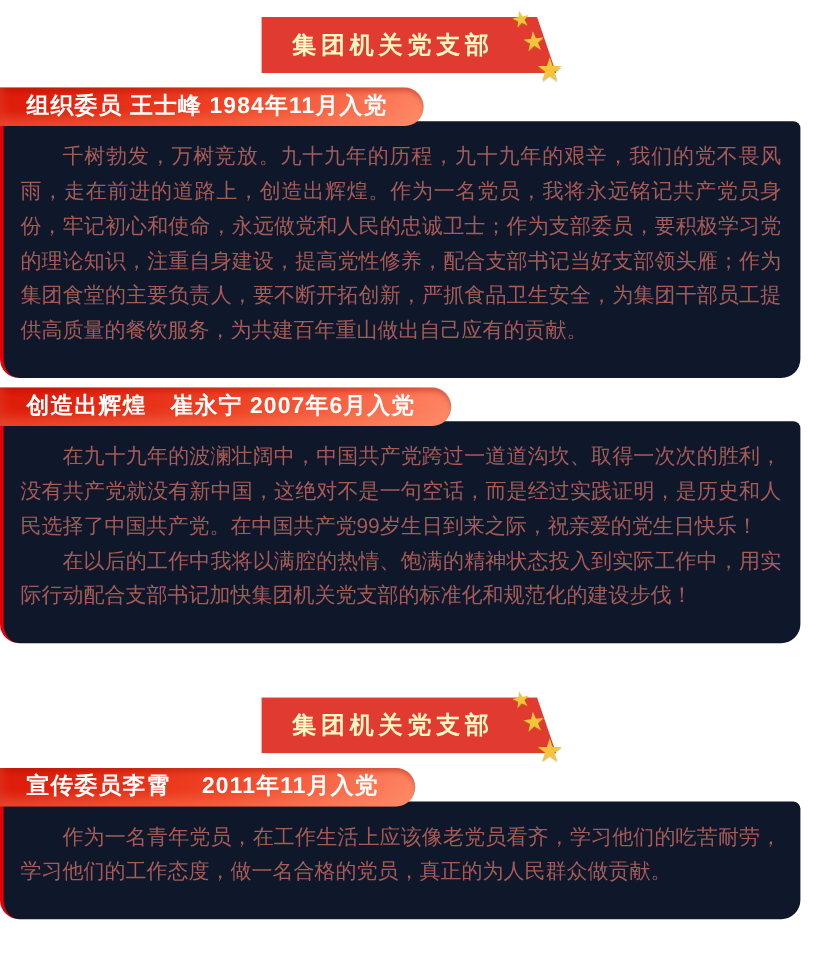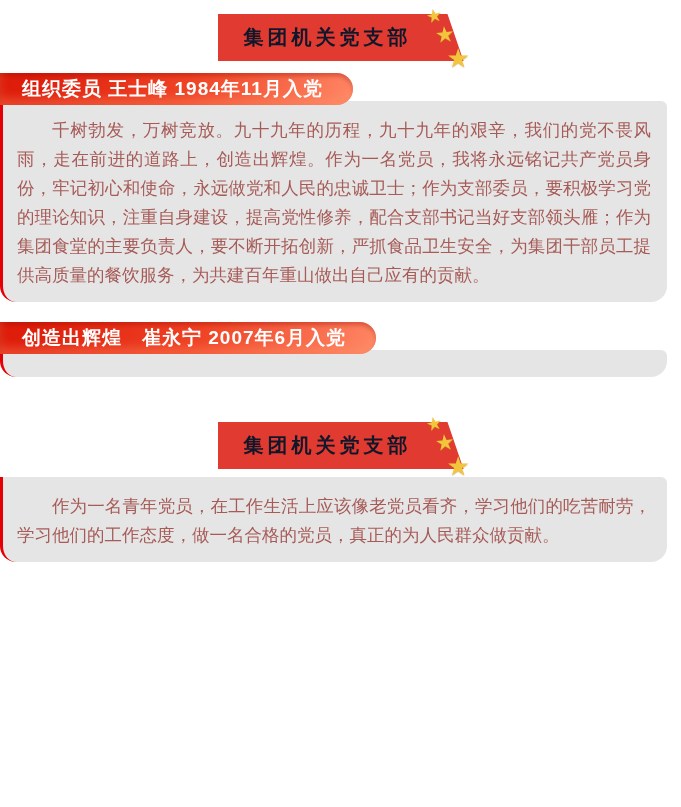--- a/index.html
+++ b/index.html
@@ -22,7 +22,7 @@
   .banner-outer { position: relative; }
   .banner-plate {
     background: #e13a30;
-    color: #0f172a;
+    color: #fef9c3;
     font-size: 20px;
     font-weight: bold;
     letter-spacing: 4px;

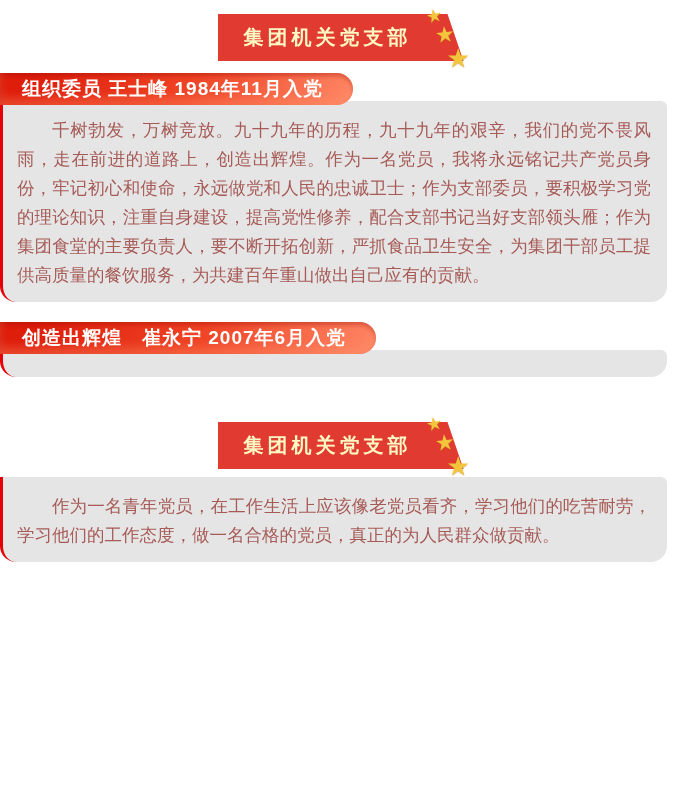--- a/index.html
+++ b/index.html
@@ -49,7 +49,7 @@
   .star.s3 { font-size: 26px; left: 21px; top: 38px; }
 
   
-  .member { margin-bottom: 20px; }
+  .member { margin-bottom: 8px; }
   .ribbon {
     display: inline-block;
     position: relative;

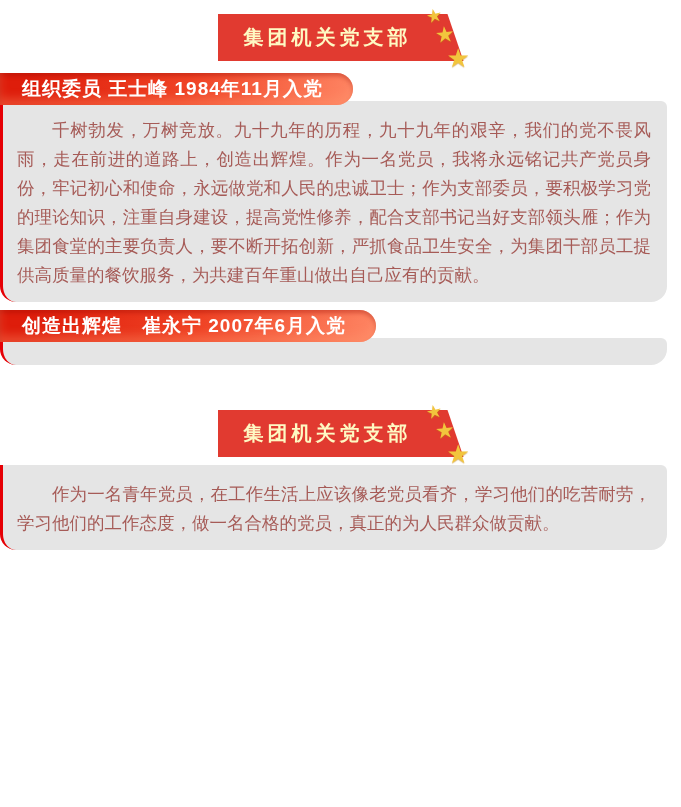--- a/index.html
+++ b/index.html
@@ -71,11 +71,11 @@
   .card {
     position: relative;
     z-index: 1;
-    background: #e5e5e5;
+    background: #0f172a;
     border-left: 3px solid #e60005;
     border-radius: 0 6px 16px 16px;
     margin: -4px 14px 0 0;
-    padding: 15px 16px 12px 14px;
+    padding: 15px 16px 25px 14px;
   }
   .card p {
     margin: 0;

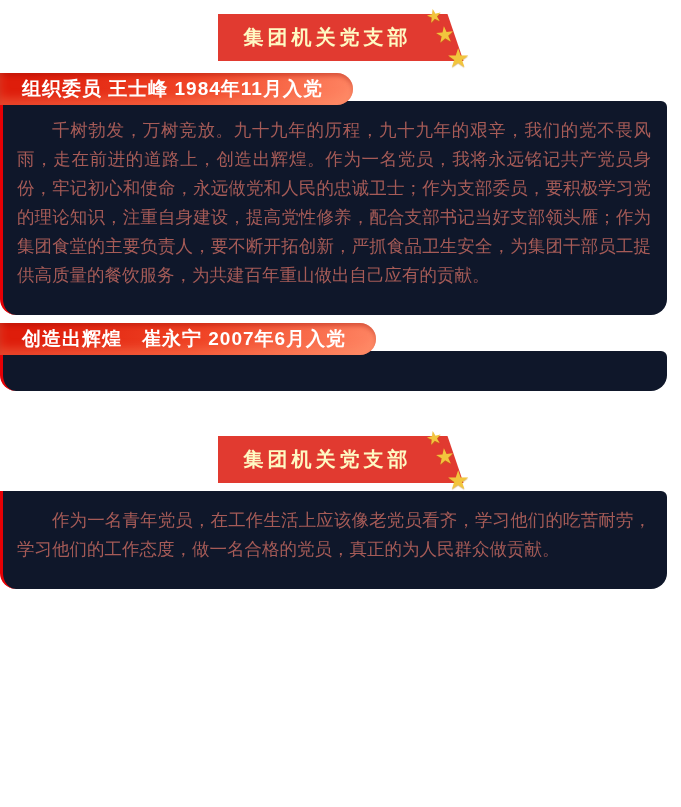--- a/index.html
+++ b/index.html
@@ -112,6 +112,7 @@
   <section class="member">
     <div class="ribbon">创造出辉煌　崔永宁 2007年6月入党</div>
     <div class="card">
+      <p>在九十九年的波澜壮阔中，中国共产党跨过一道道沟坎、取得一次次的胜利，没有共产党就没有新中国，这绝对不是一句空话，而是经过实践证明，是历史和人民选择了中国共产党。在中国共产党99岁生日到来之际，祝亲爱的党生日快乐！</p>
     </div>
   </section>
 

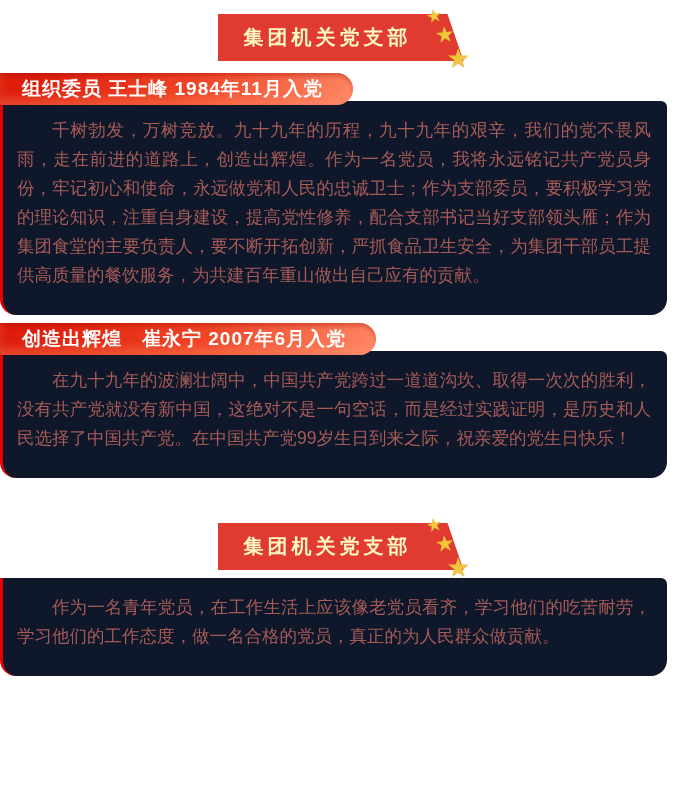--- a/index.html
+++ b/index.html
@@ -113,6 +113,7 @@
     <div class="ribbon">创造出辉煌　崔永宁 2007年6月入党</div>
     <div class="card">
       <p>在九十九年的波澜壮阔中，中国共产党跨过一道道沟坎、取得一次次的胜利，没有共产党就没有新中国，这绝对不是一句空话，而是经过实践证明，是历史和人民选择了中国共产党。在中国共产党99岁生日到来之际，祝亲爱的党生日快乐！</p>
+      <p>在以后的工作中我将以满腔的热情、饱满的精神状态投入到实际工作中，用实际行动配合支部书记加快集团机关党支部的标准化和规范化的建设步伐！</p>
     </div>
   </section>
 

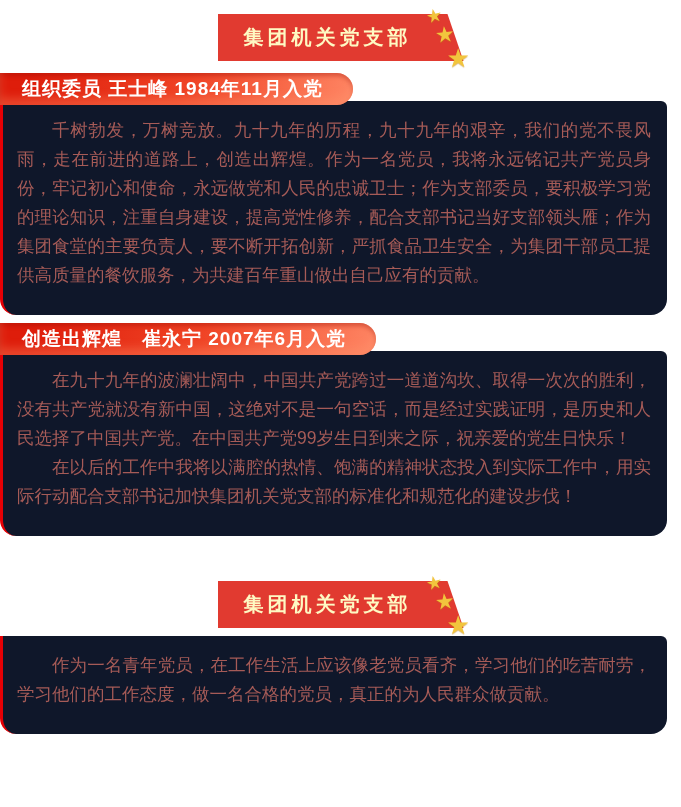--- a/index.html
+++ b/index.html
@@ -129,6 +129,7 @@
   </div>
 
   <section class="member">
+    <div class="ribbon">宣传委员李霄　 2011年11月入党</div>
     <div class="card">
       <p>作为一名青年党员，在工作生活上应该像老党员看齐，学习他们的吃苦耐劳，学习他们的工作态度，做一名合格的党员，真正的为人民群众做贡献。</p>
     </div>

